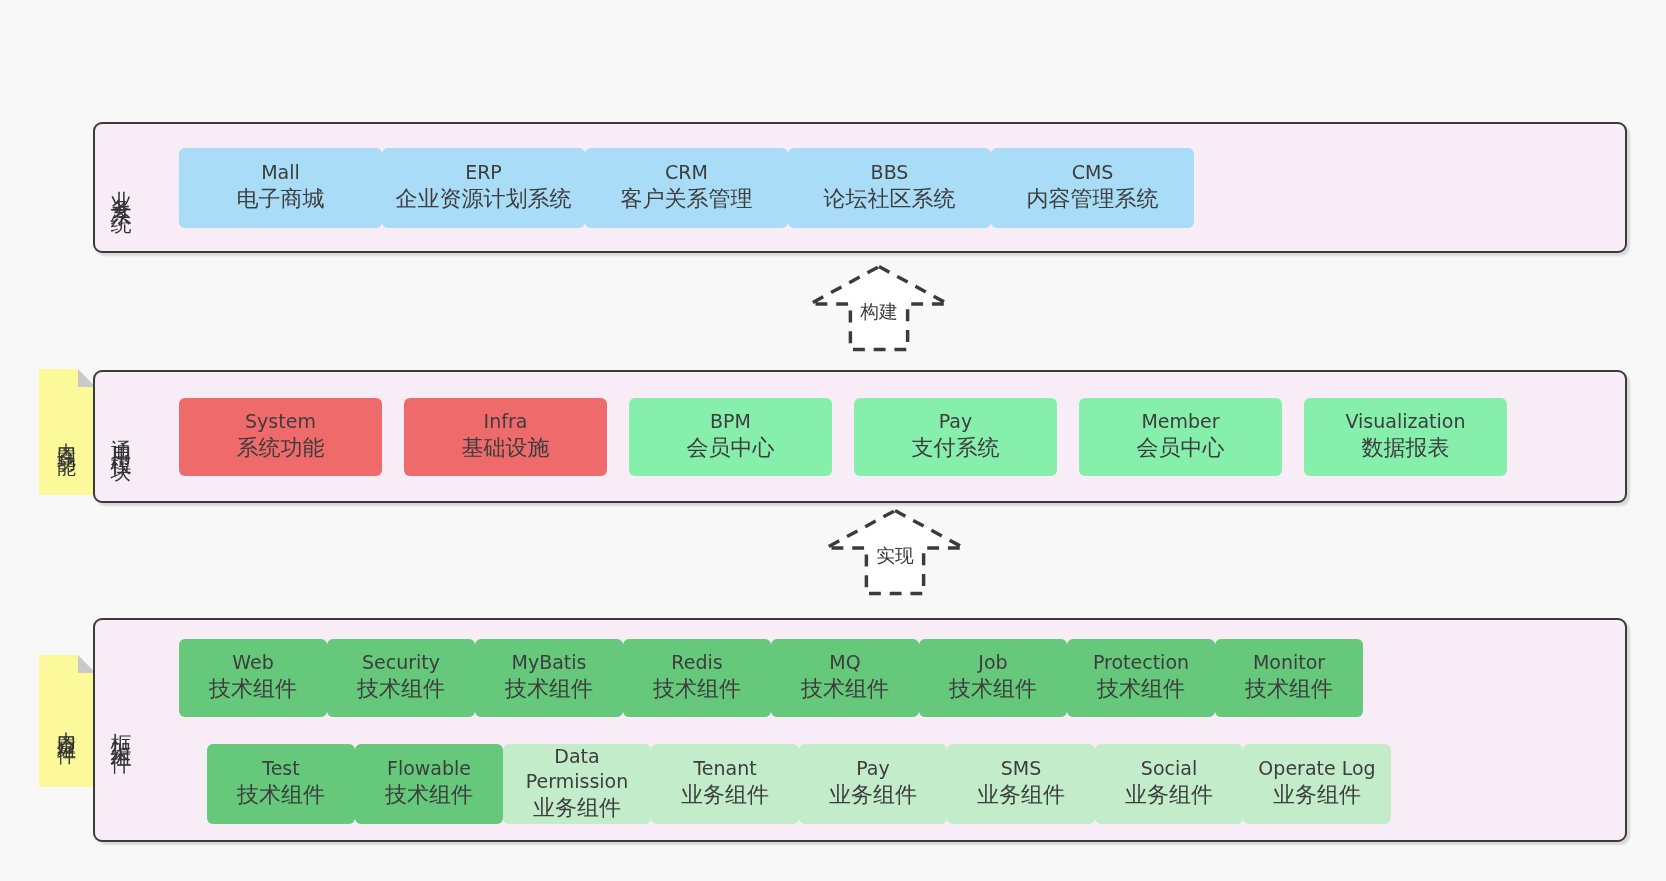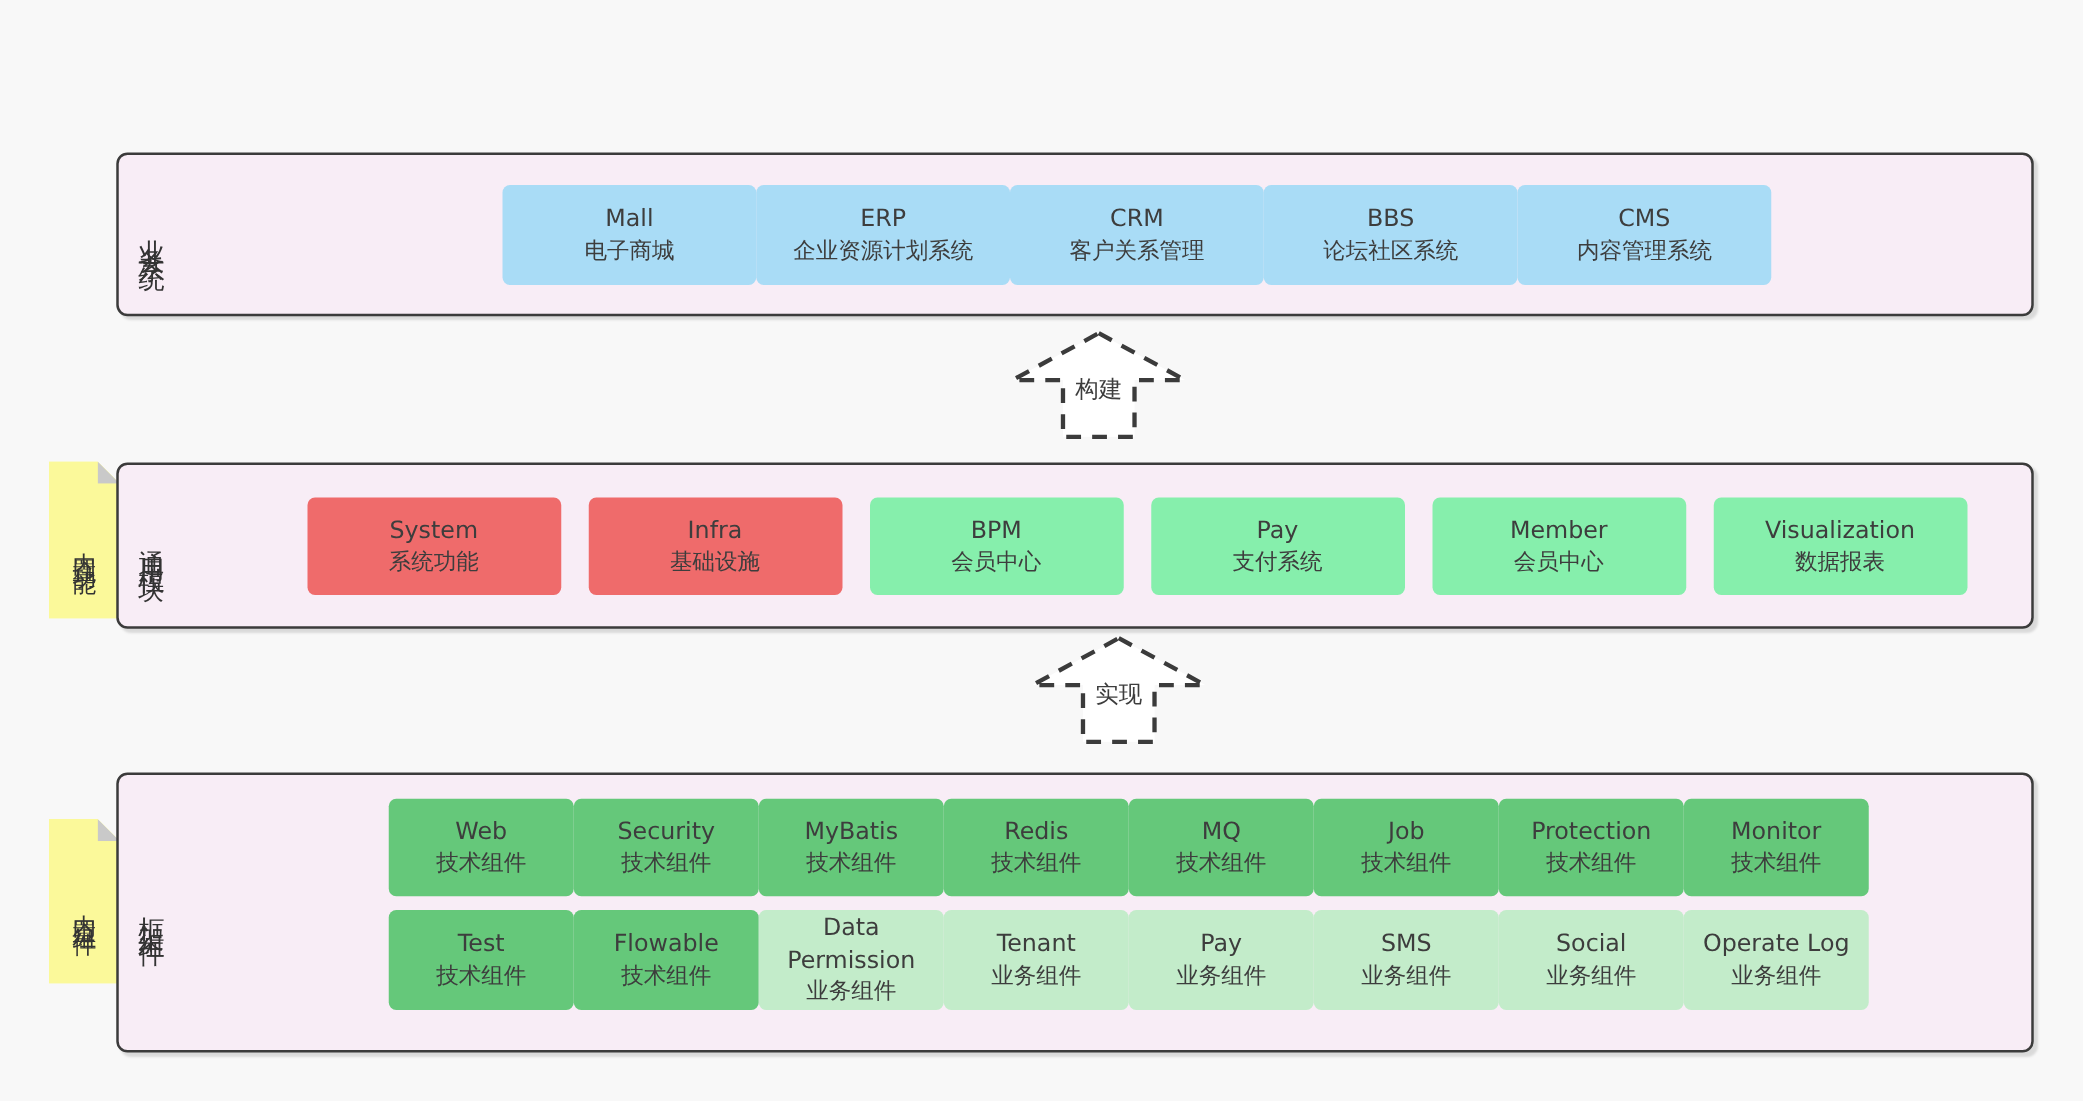--- a/index.html
+++ b/index.html
@@ -34,7 +34,7 @@
 
   .row{
     position:absolute;left:57px;
-    display:flex;justify-content:center;padding-left:27px;
+    display:flex;justify-content:flex-start;padding-left:27px;
   }
   .row.cols6{width:1461px;}
   .row.cols8{width:1448px;}

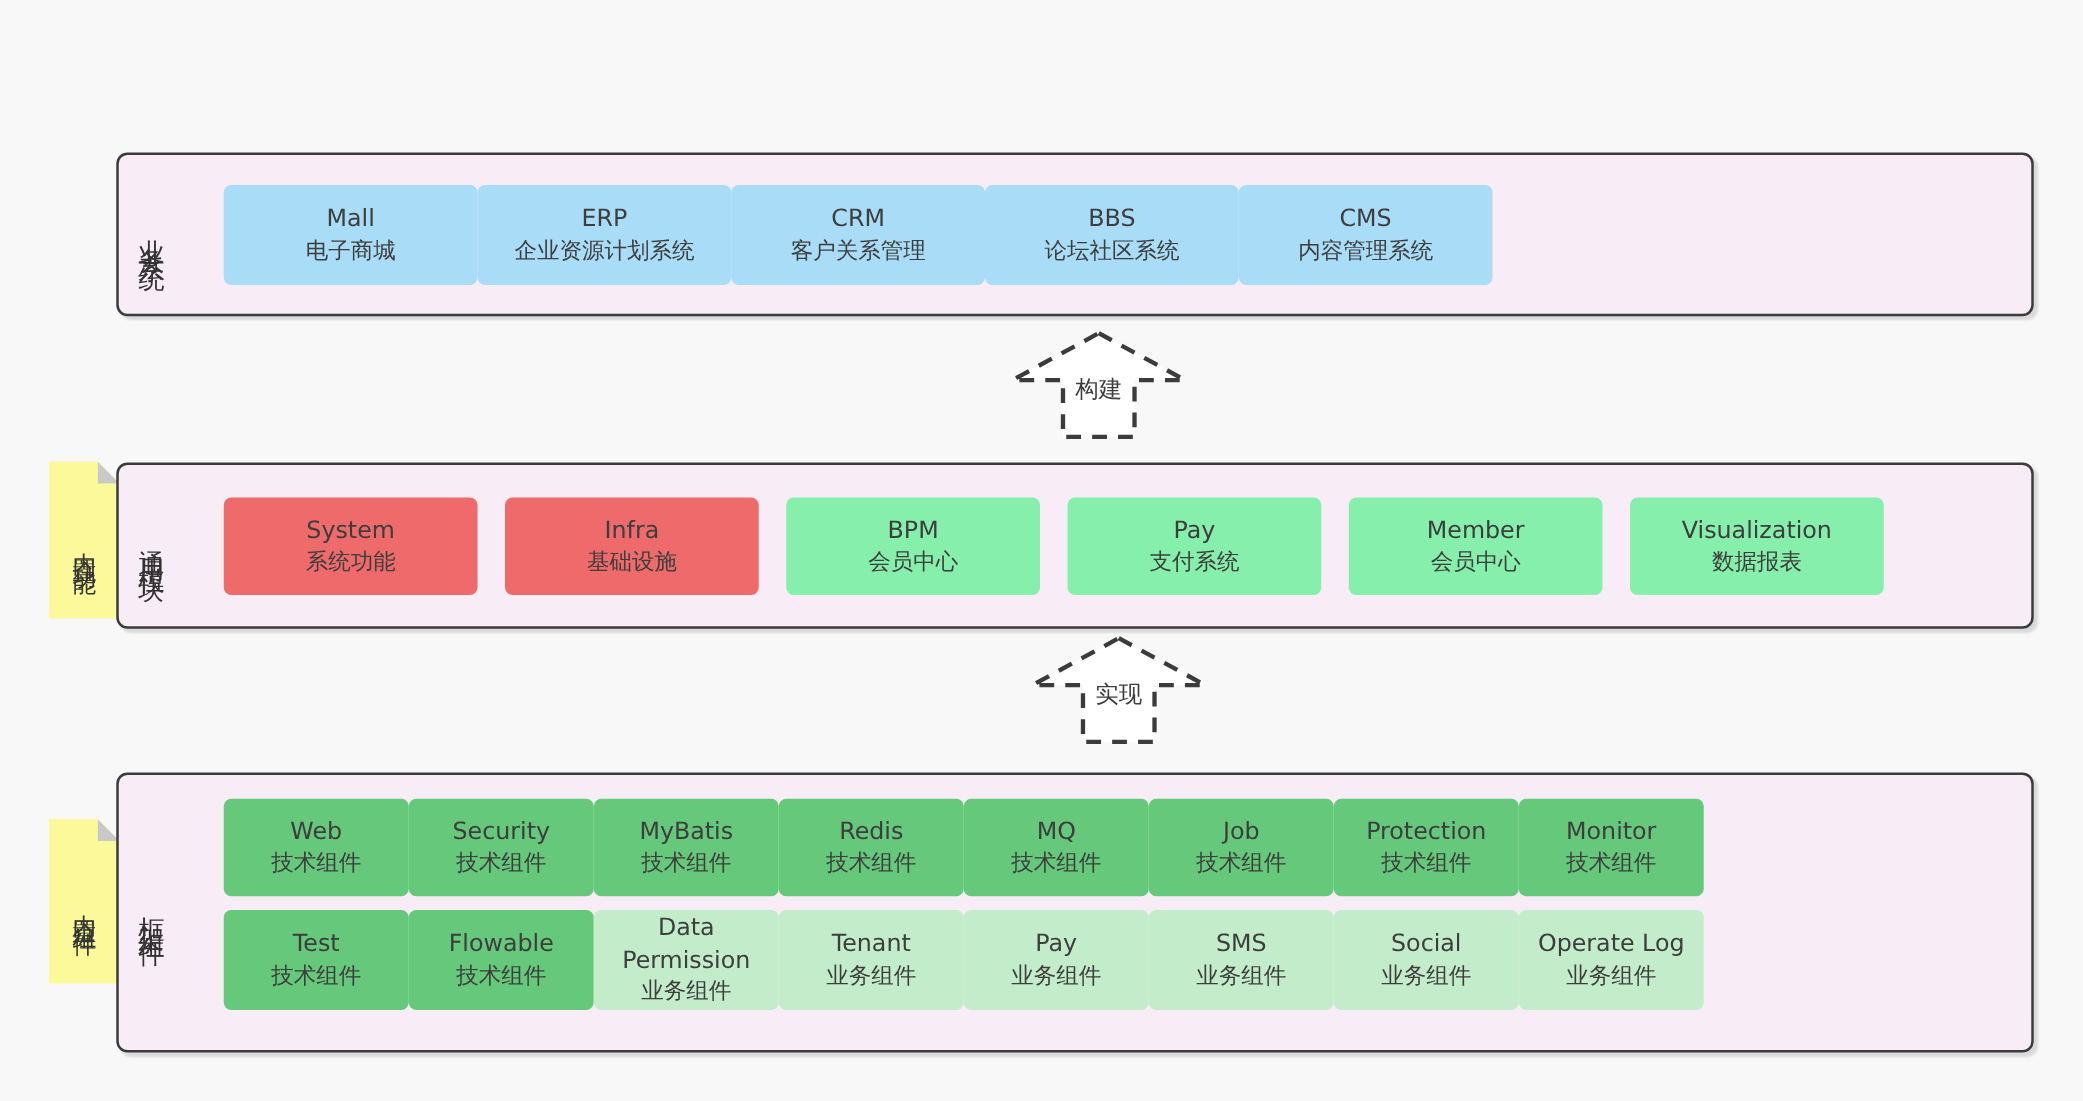--- a/index.html
+++ b/index.html
@@ -52,7 +52,7 @@
   .cols6 .box{width:203px;}
   .cols8 .box{width:148px;}
   .box-name{font-size:19px;}
-  .box-desc{font-size:18px;}
+  .box-desc{font-size:22px;font-family:Liberation Mono, monospace;}
   .blue{background:#a9dcf6;}
   .red{background:#ef6b6b;}
   .pink{background:#86efac;}

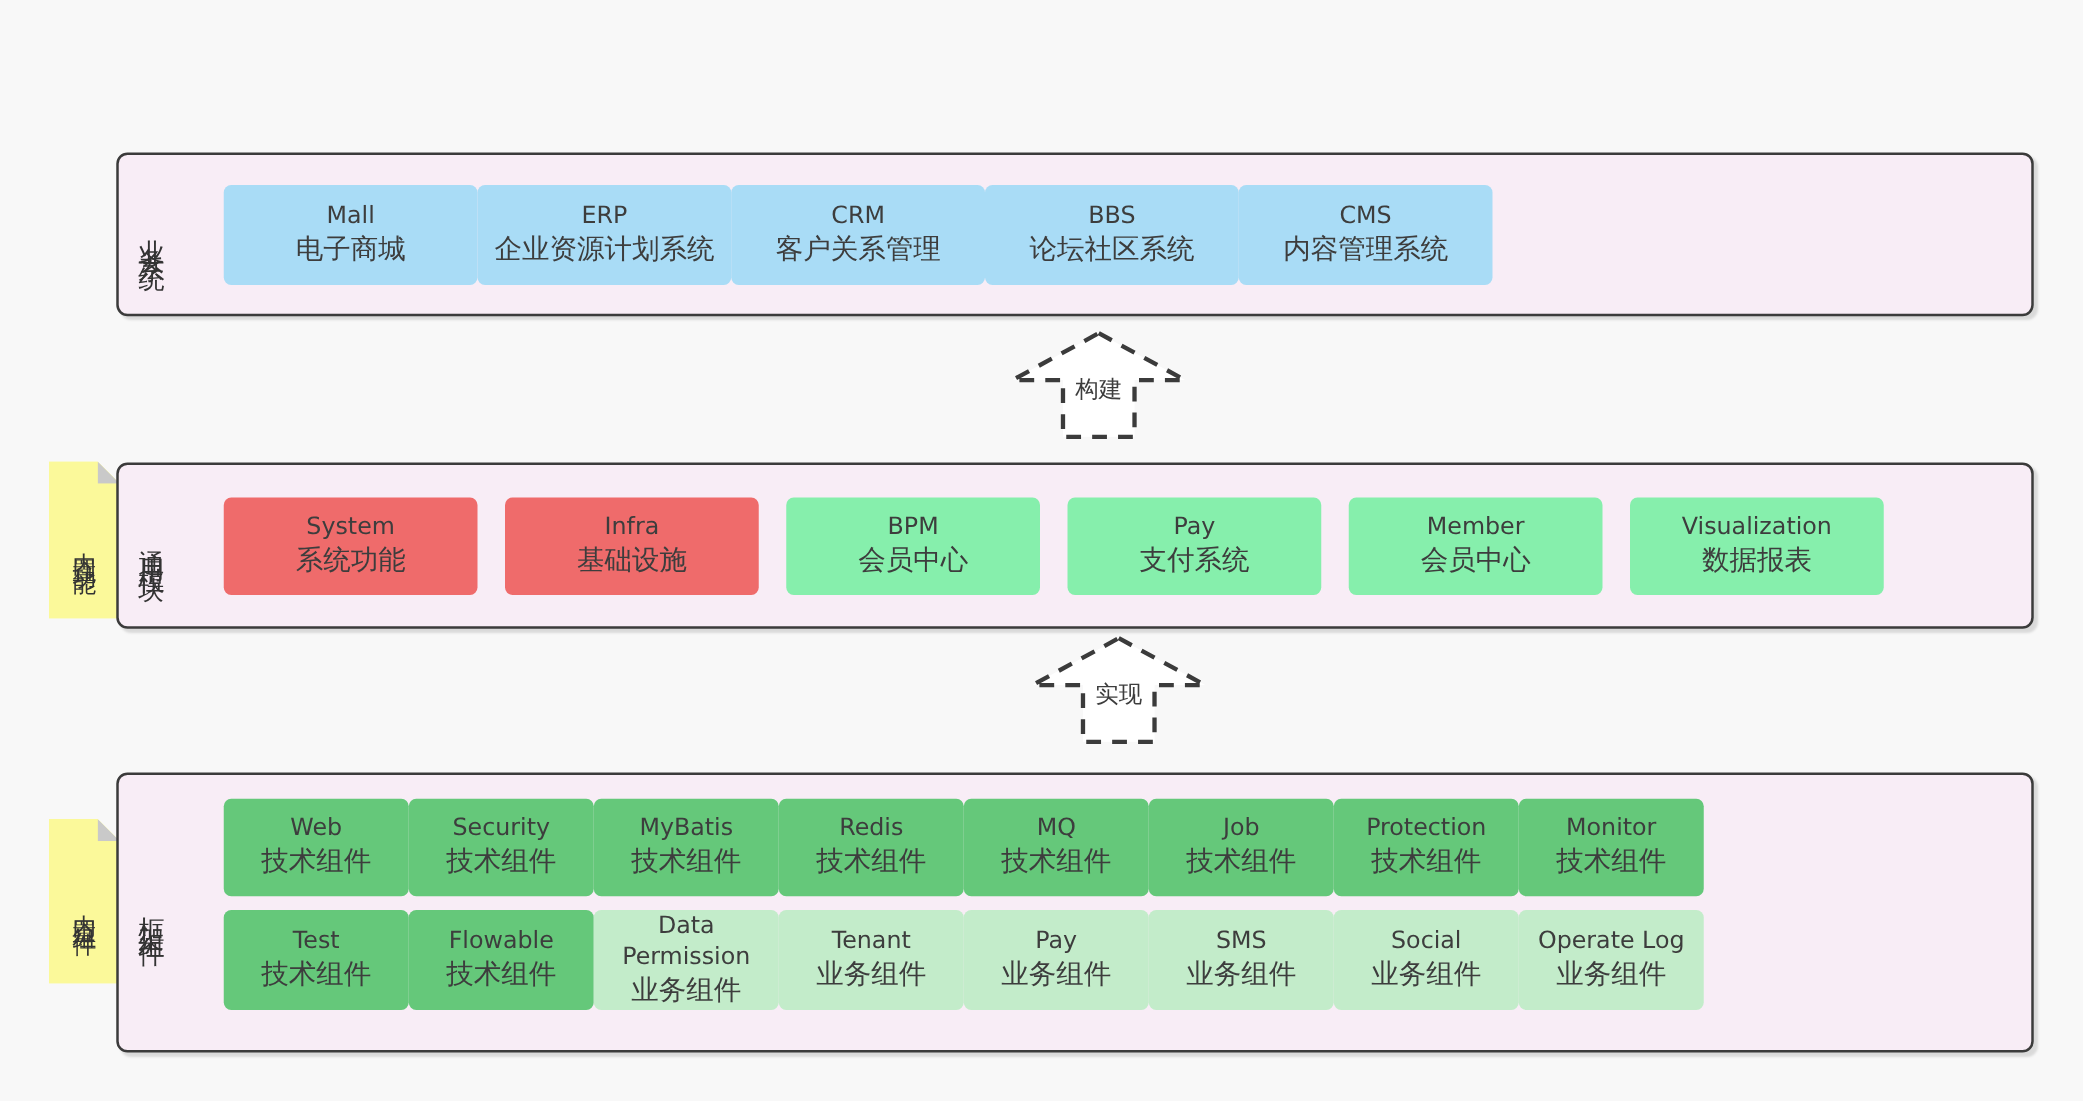--- a/index.html
+++ b/index.html
@@ -41,7 +41,7 @@
   .r-top{top:24px;height:80px;}
   .r-mid{top:26px;height:78px;gap:22px;}
   .r-b1{top:19px;height:78px;}
-  .r-b2{top:108px;height:80px;}
+  .r-b2{top:124px;height:80px;margin-left:28px;}
 
   .box{
     border-radius:6px;

